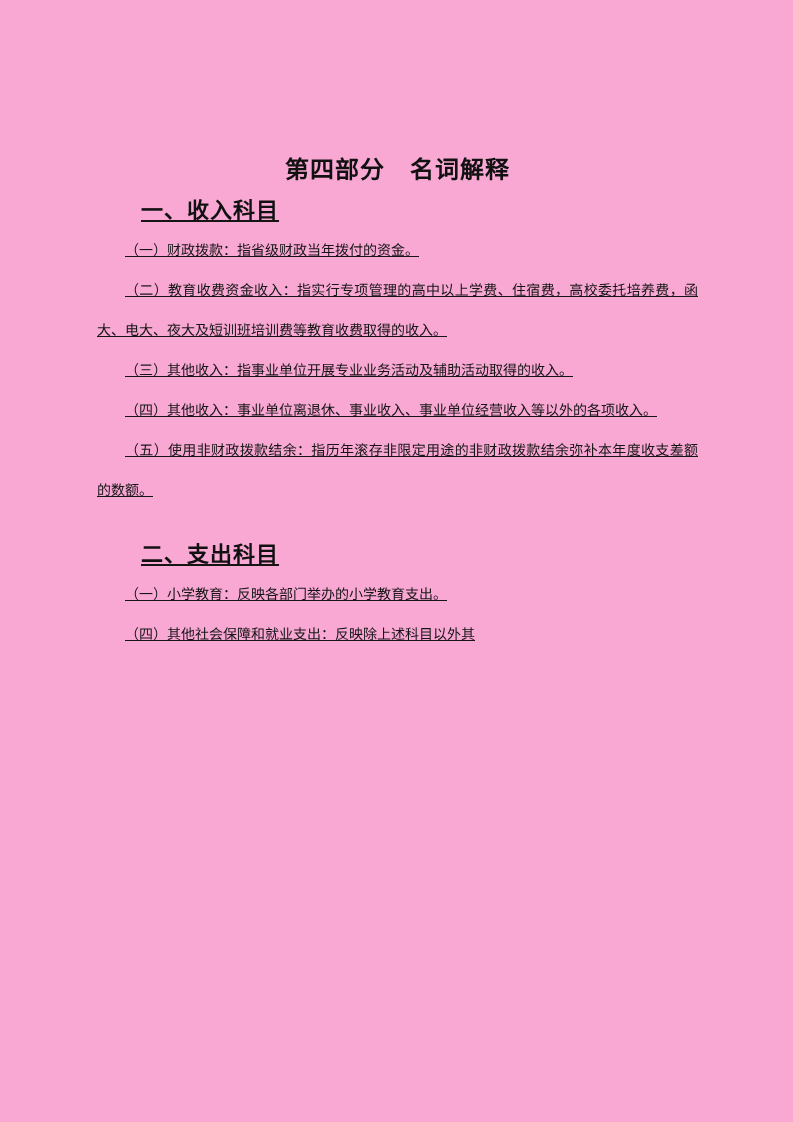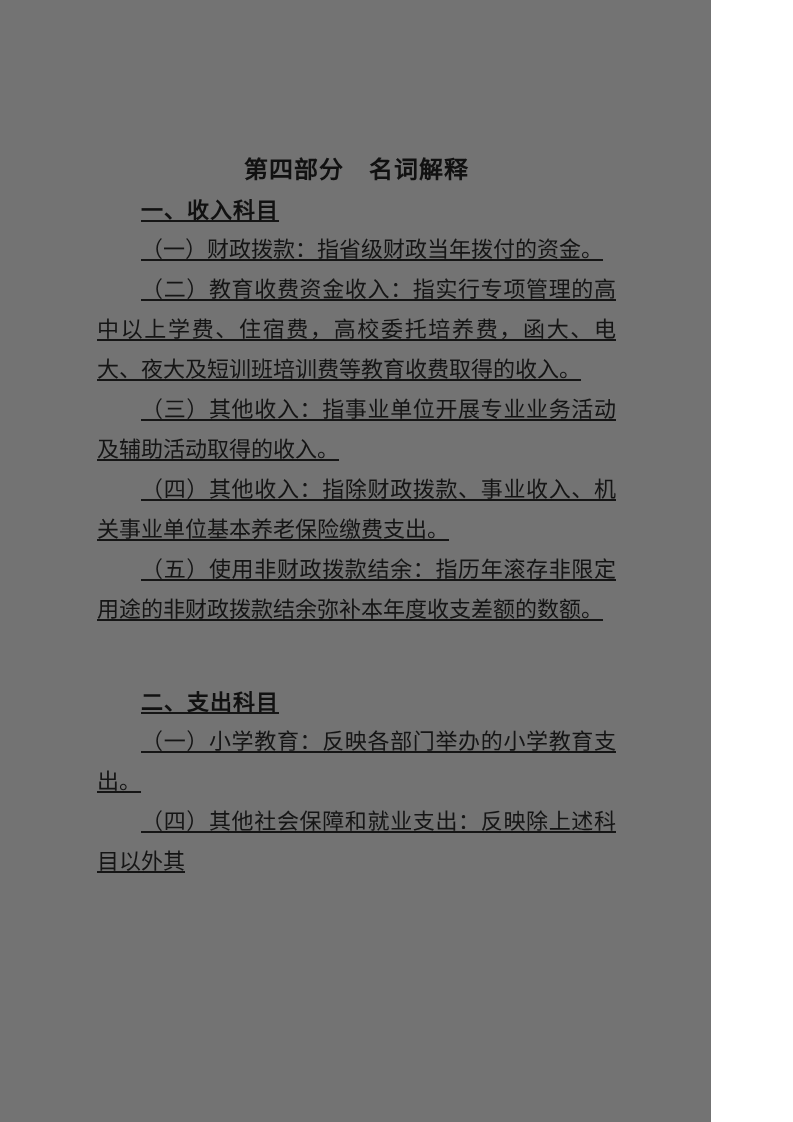--- a/index.html
+++ b/index.html
@@ -12,9 +12,9 @@
   }
   .page {
     position: relative;
-    width: 711px;
+    width: 793px;
     height: 1122px;
-    background: #737373;
+    background: #f9a8d4;
     padding: 150px 95px 13px 97px;
     overflow: hidden;
   }

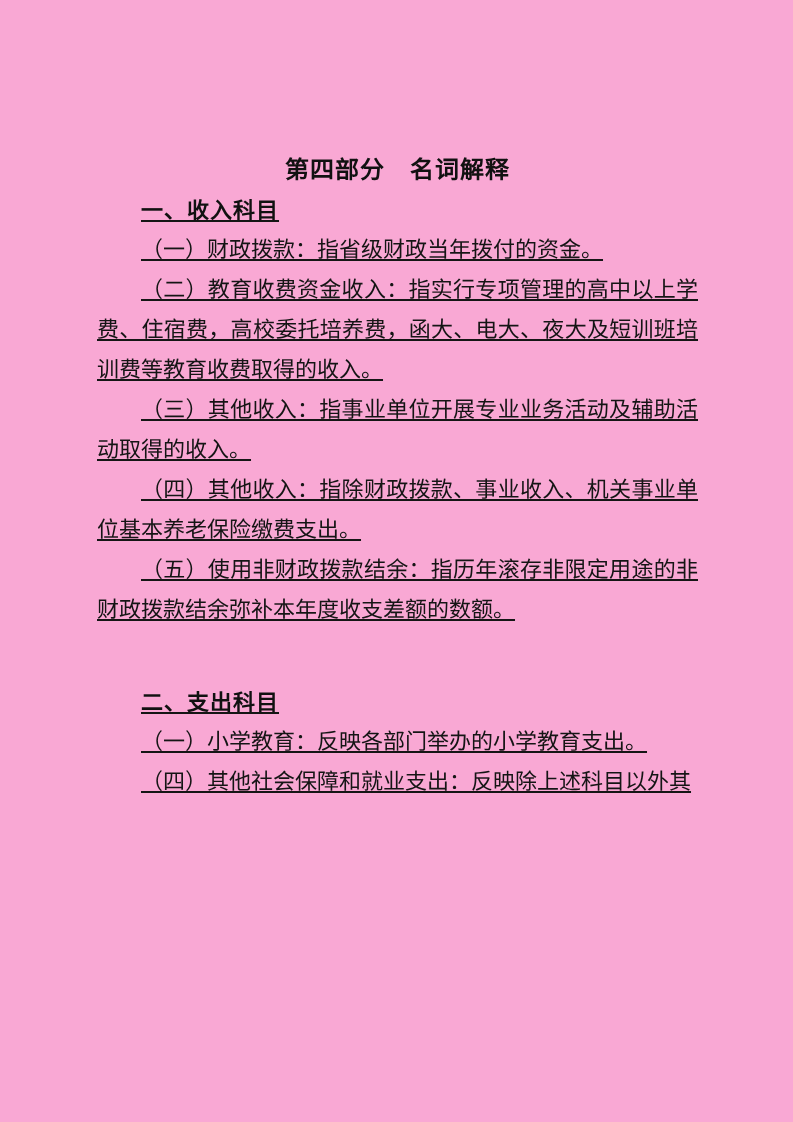--- a/index.html
+++ b/index.html
@@ -38,7 +38,7 @@
   }
   .section-expenditure { margin-top: 52px; }
   .para {
-    font-size: 22px;
+    font-size: 14px;
     line-height: 40px;
     text-indent: 2em;
     text-align: justify;

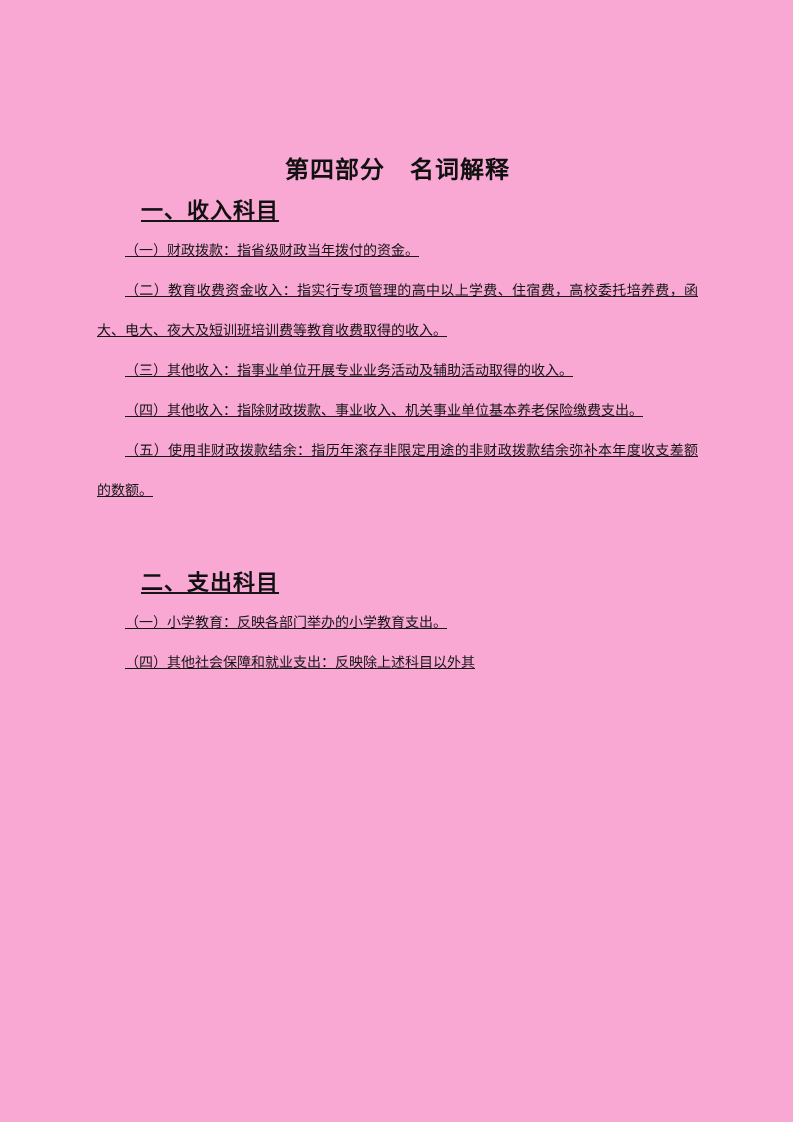--- a/index.html
+++ b/index.html
@@ -58,7 +58,7 @@
     <p class="para">（一）财政拨款：指省级财政当年拨付的资金。</p>
     <p class="para">（二）教育收费资金收入：指实行专项管理的高中以上学费、住宿费，高校委托培养费，函大、电大、夜大及短训班培训费等教育收费取得的收入。</p>
     <p class="para">（三）其他收入：指事业单位开展专业业务活动及辅助活动取得的收入。</p>
-    <p class="para">（四）其他收入：指除财政拨款、事业收入、机关事业单位基本养老保险缴费支出。</p>
+    <p class="para">（四）其他收入：事业单位离退休、事业收入、事业单位经营收入等以外的各项收入。</p>
     <p class="para">（五）使用非财政拨款结余：指历年滚存非限定用途的非财政拨款结余弥补本年度收支差额的数额。</p>
   </div>
 

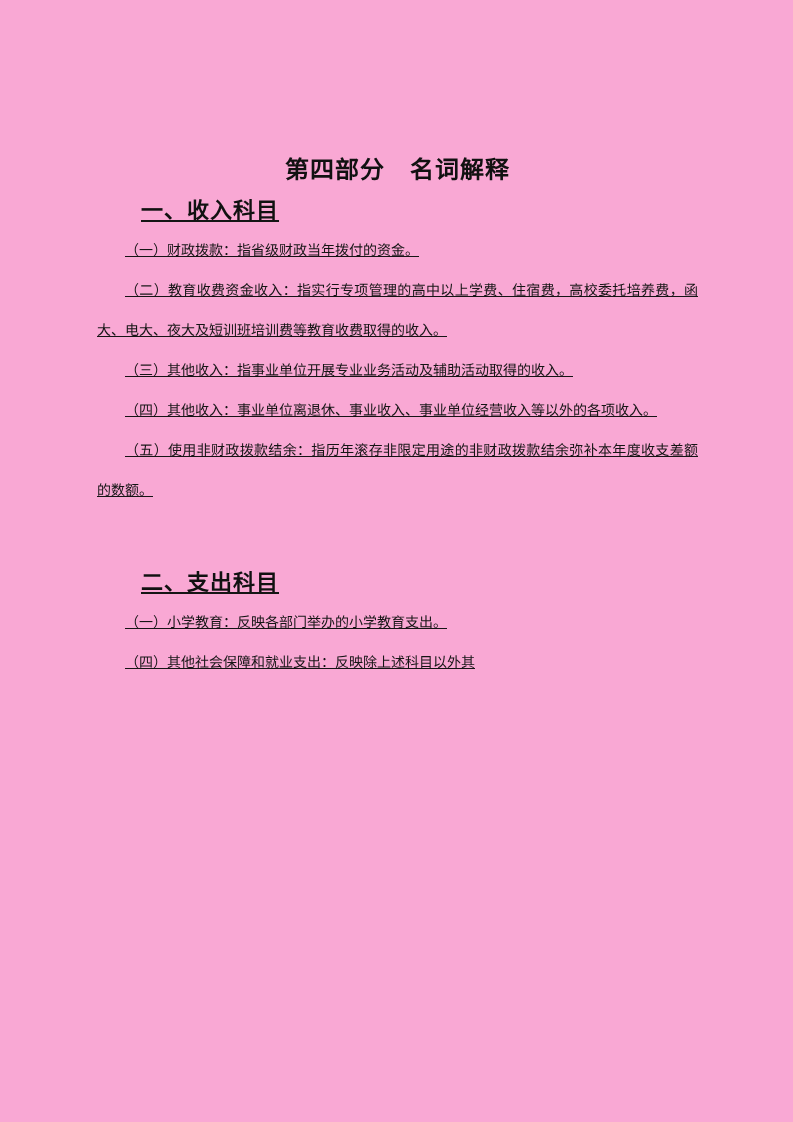--- a/index.html
+++ b/index.html
@@ -36,7 +36,7 @@
     letter-spacing: 1px;
     color: #111111;
   }
-  .section-expenditure { margin-top: 52px; }
+  .section-expenditure { margin-top: 24px; }
   .para {
     font-size: 14px;
     line-height: 40px;

